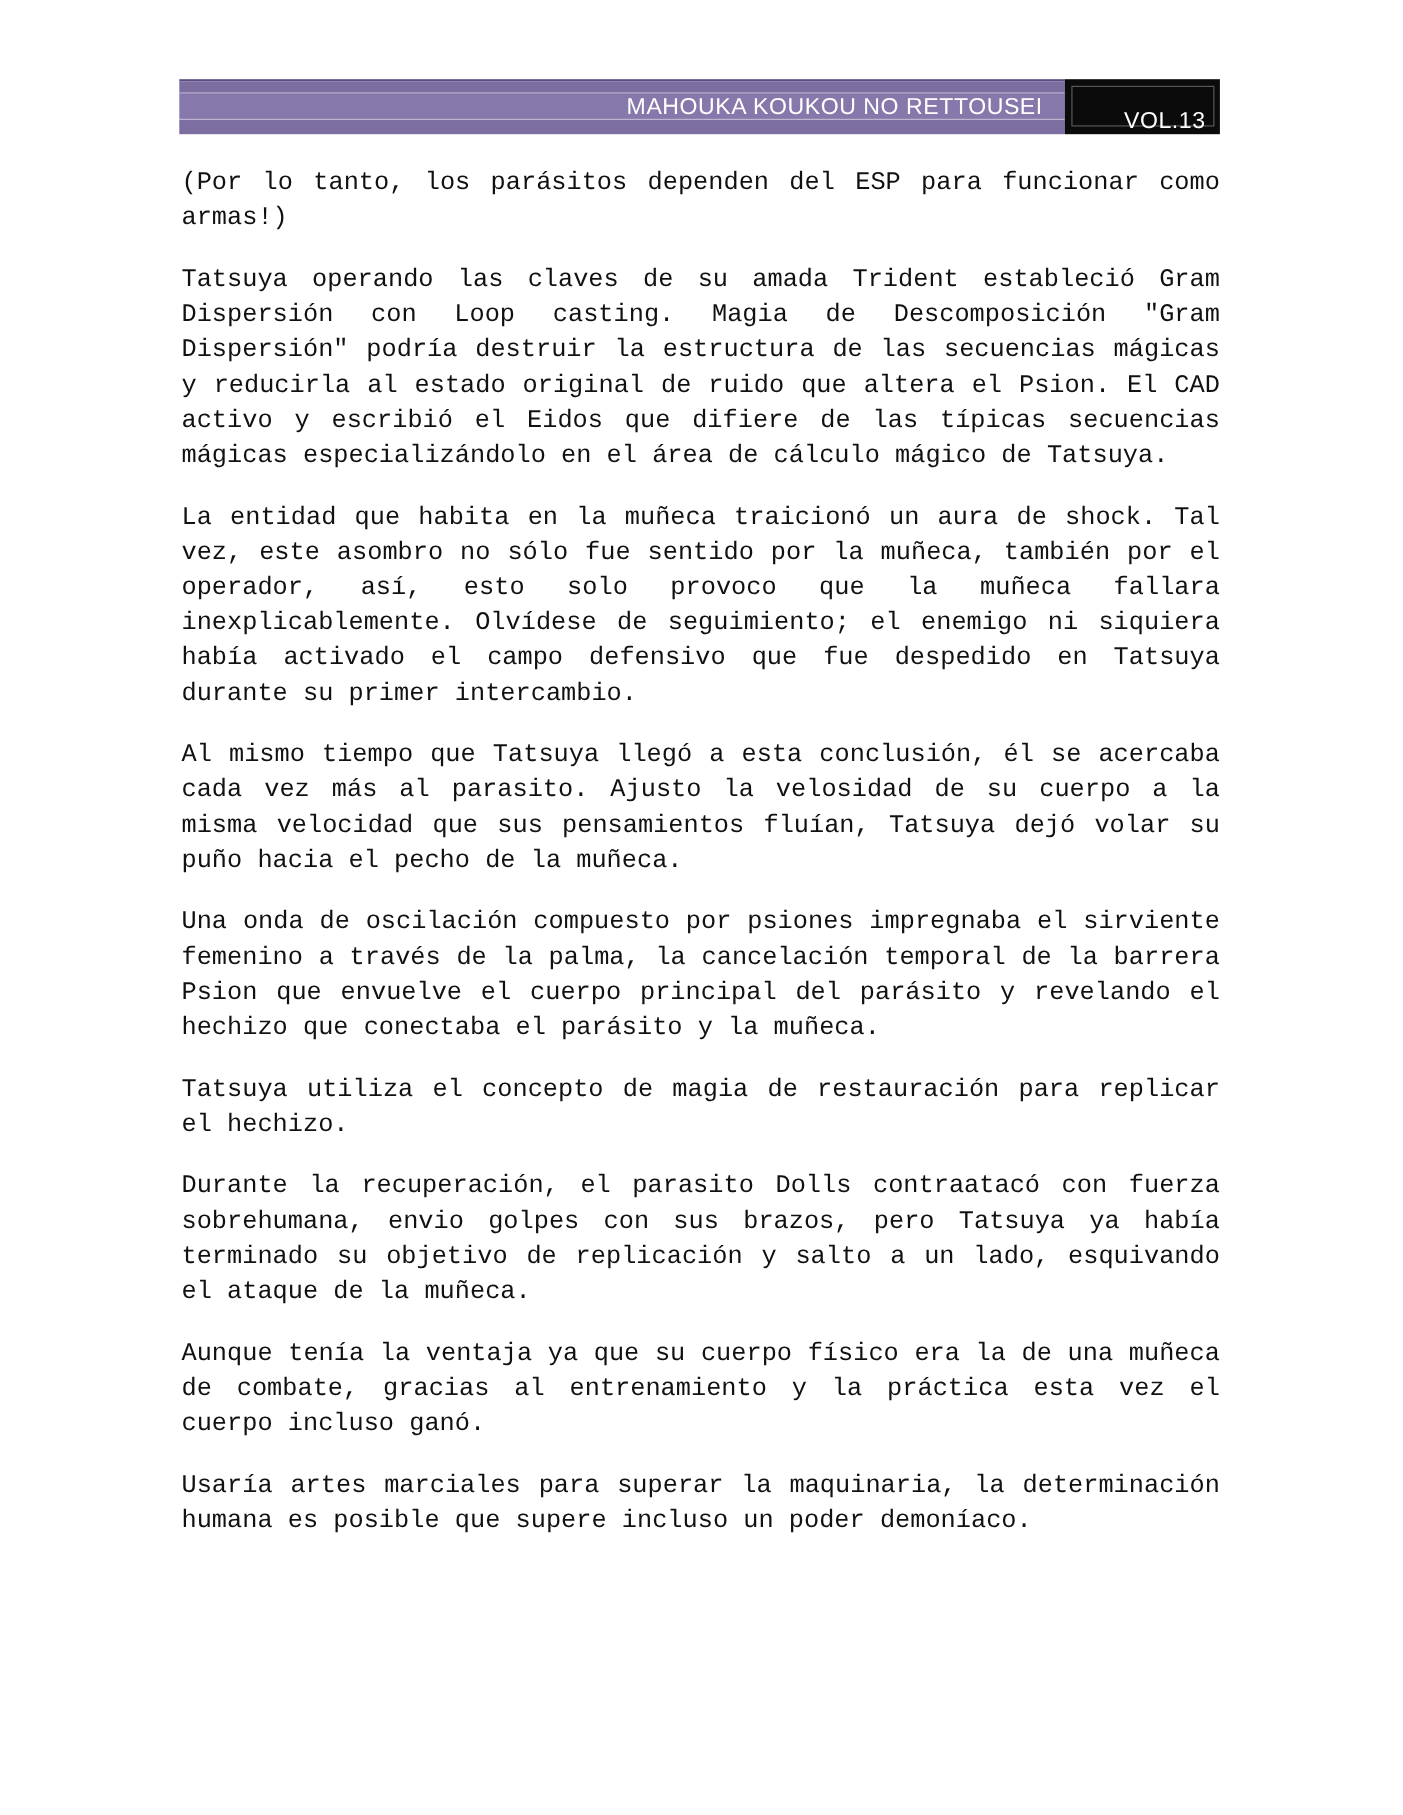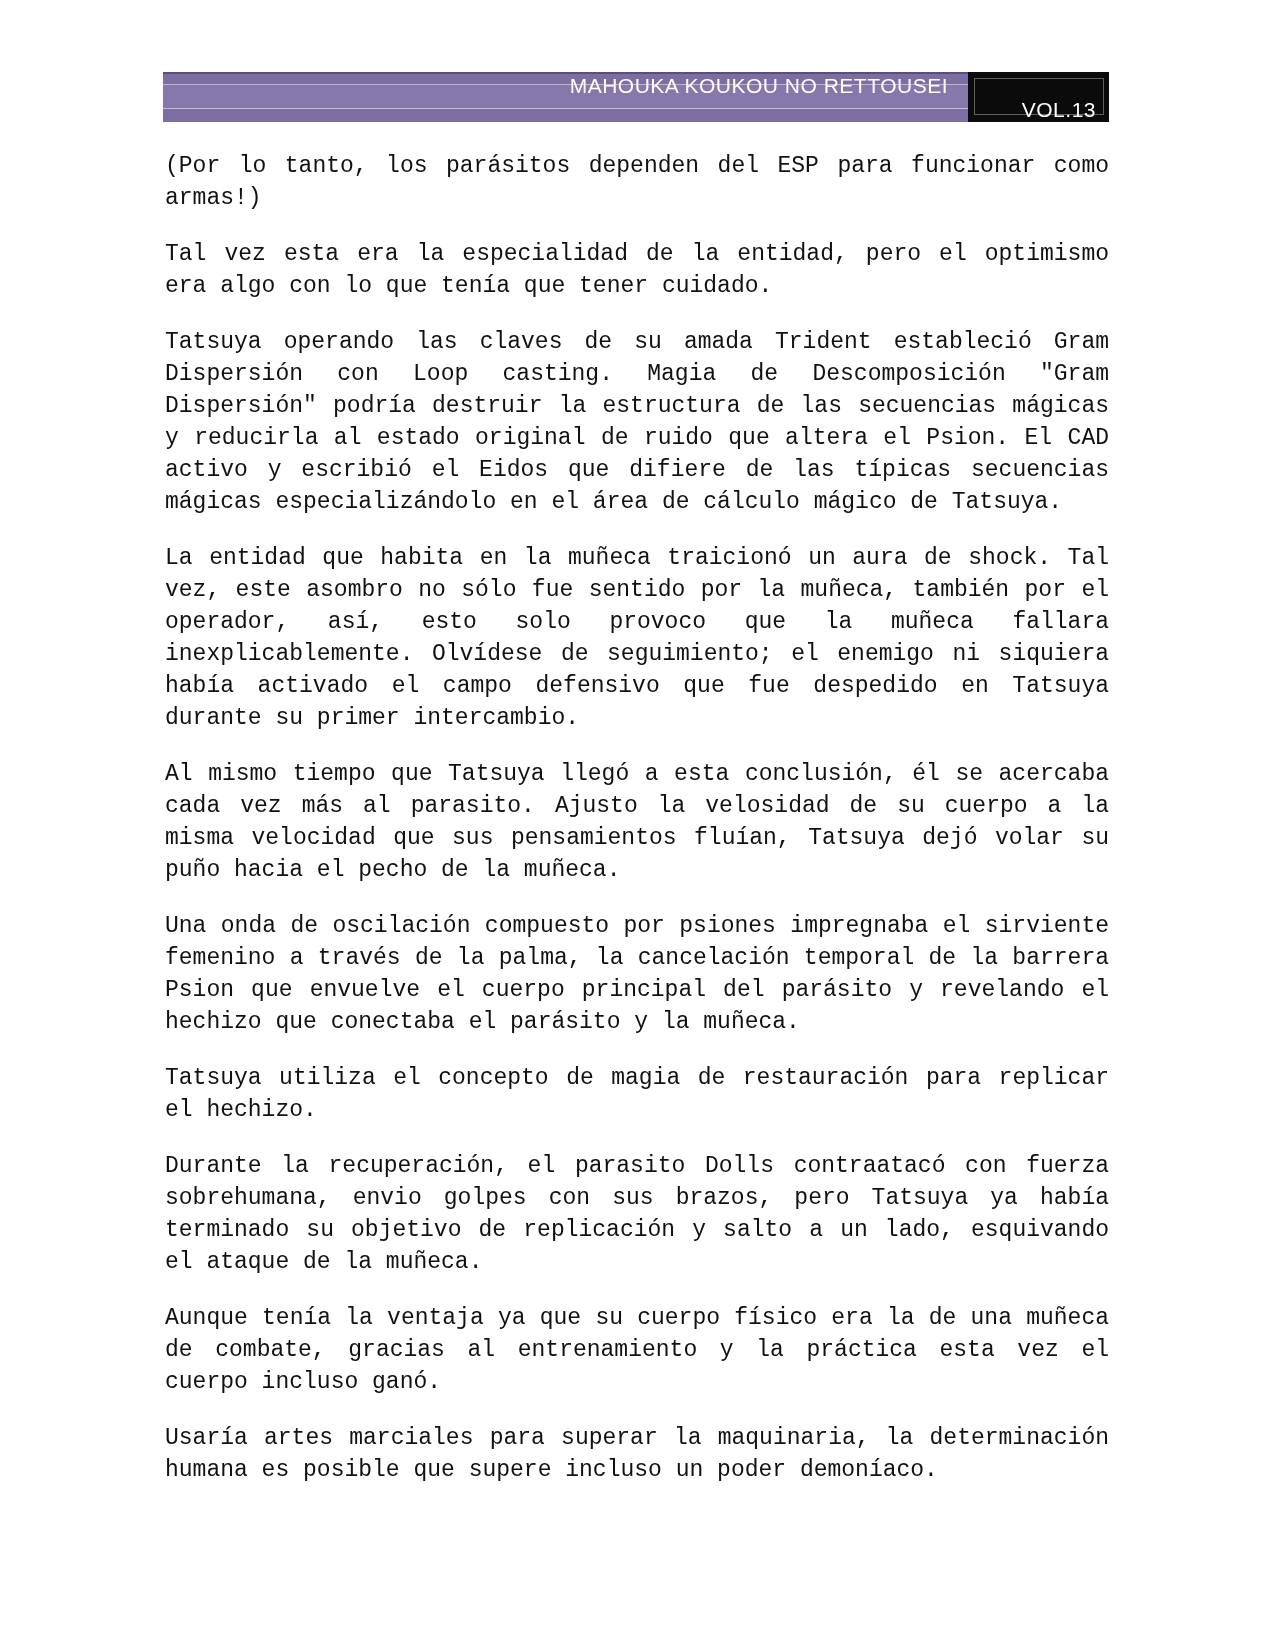--- a/index.html
+++ b/index.html
@@ -32,6 +32,7 @@
       var(--header-purple-strip, #7c6ea1) 35px 100%);
     border-top: 2px solid var(--header-purple-dark, #5a4d83);
     display: flex;
+    align-items: center;
     justify-content: flex-end;
     padding-right: 20px;
   }

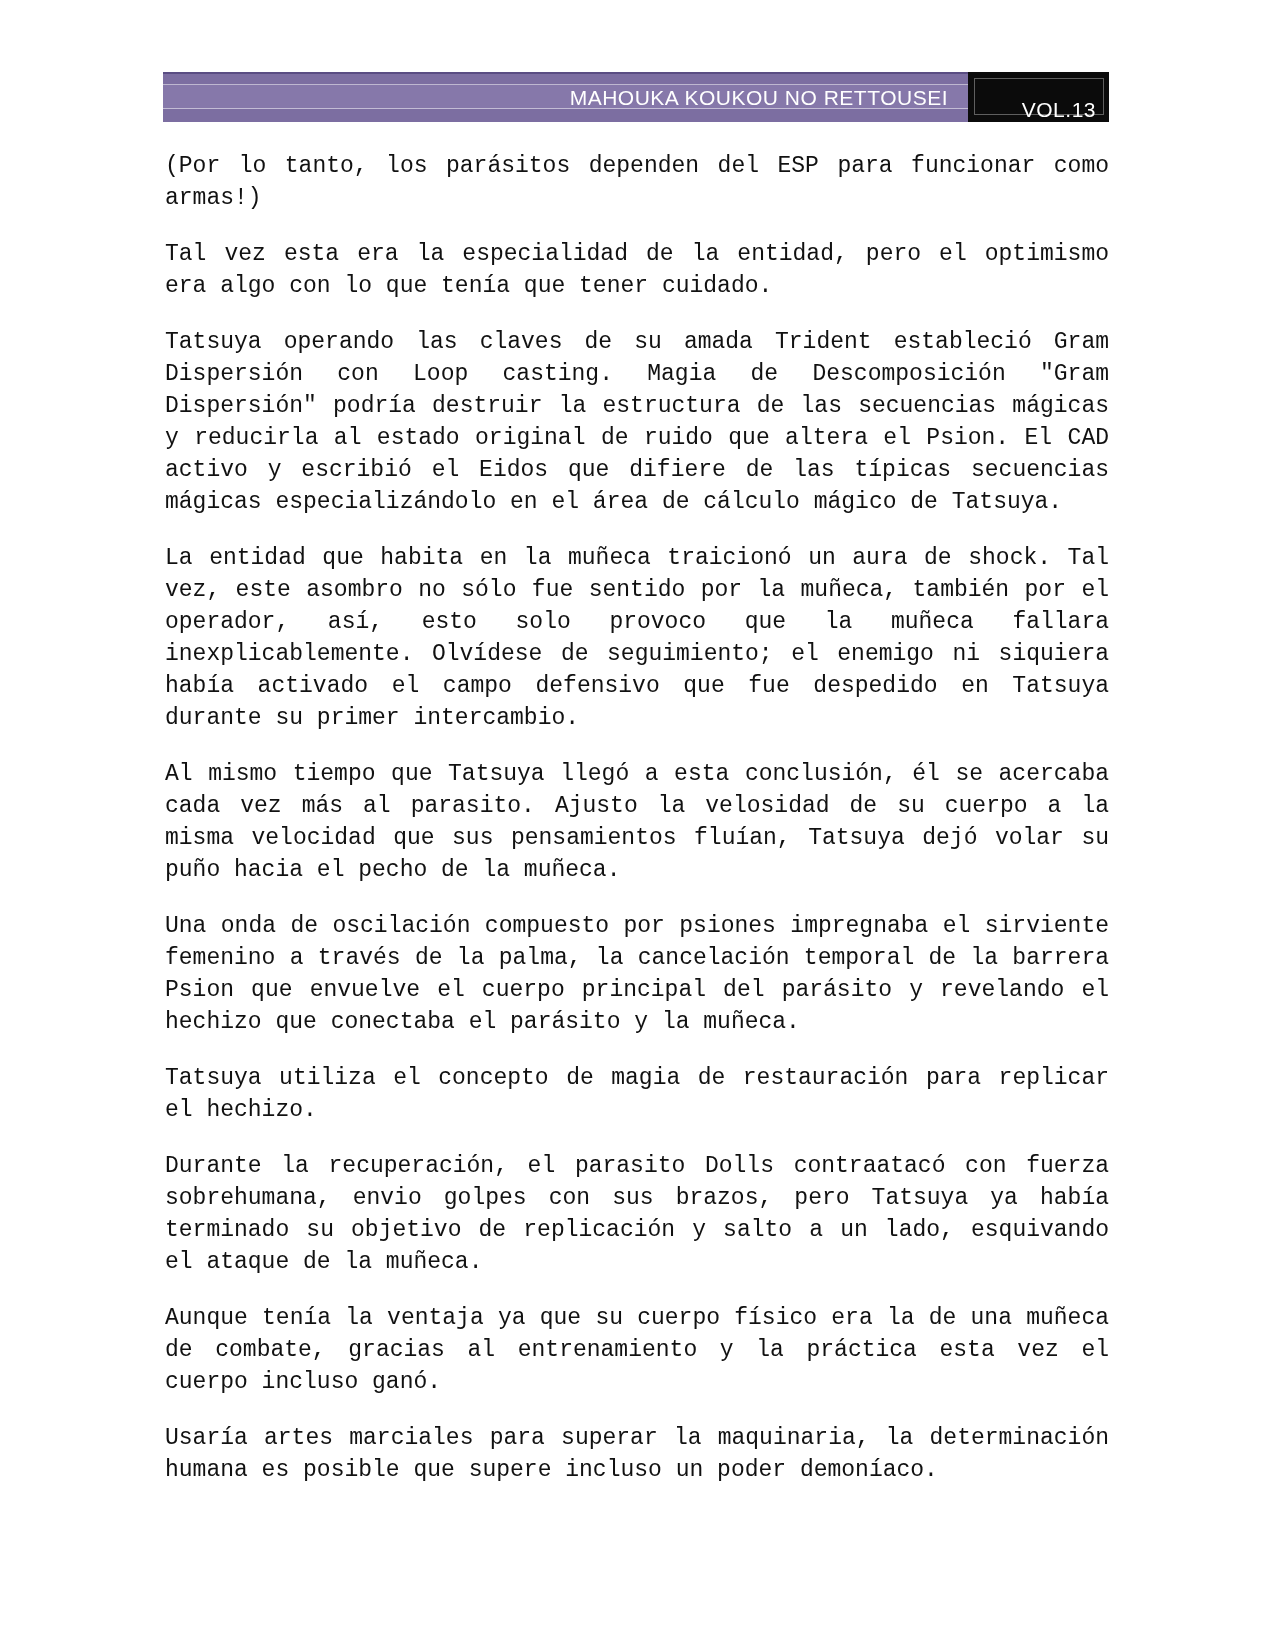--- a/index.html
+++ b/index.html
@@ -112,7 +112,6 @@
   <main class="content">
 
   <p>(Por lo tanto, los parásitos dependen del ESP para funcionar como armas!)</p>
-      <p>Tal vez esta era la especialidad de la entidad, pero el optimismo era algo con lo que tenía que tener cuidado.</p>
       <p>Tatsuya operando las claves de su amada Trident estableció Gram Dispersión con Loop casting. Magia de Descomposición "Gram Dispersión" podría destruir la estructura de las secuencias mágicas y reducirla al estado original de ruido que altera el Psion. El CAD activo y escribió el Eidos que difiere de las típicas secuencias mágicas especializándolo en el área de cálculo mágico de Tatsuya.</p>
       <p>La entidad que habita en la muñeca traicionó un aura de shock. Tal vez, este asombro no sólo fue sentido por la muñeca, también por el operador, así, esto solo provoco que la muñeca fallara inexplicablemente. Olvídese de seguimiento; el enemigo ni siquiera había activado el campo defensivo que fue despedido en Tatsuya durante su primer intercambio.</p>
       <p>Al mismo tiempo que Tatsuya llegó a esta conclusión, él se acercaba cada vez más al parasito. Ajusto la velosidad de su cuerpo a la misma velocidad que sus pensamientos fluían, Tatsuya dejó volar su puño hacia el pecho de la muñeca.</p>

